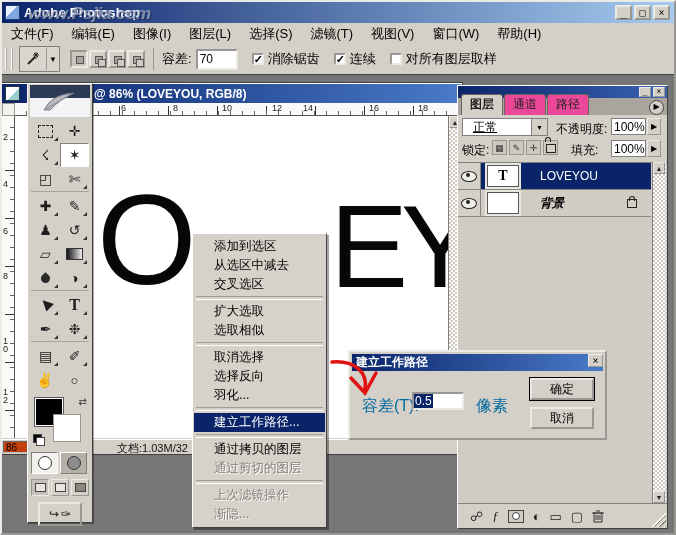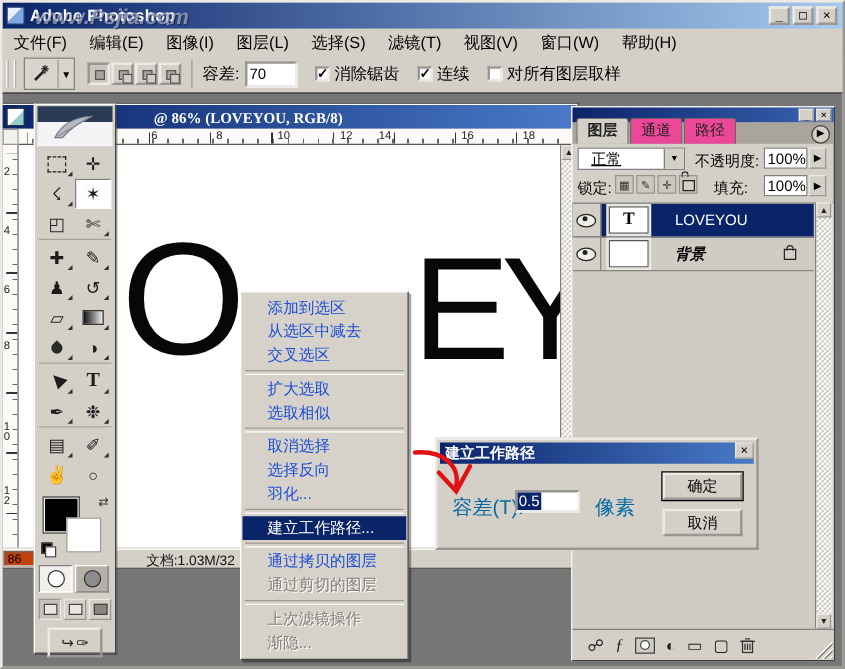--- a/index.html
+++ b/index.html
@@ -38,7 +38,7 @@
   .docwin{left:0;top:7px;width:460px;height:371px;background:#d4d0c8;border:1px solid #404040;border-left:none;box-shadow:inset 0 1px 0 #fff;z-index:1;}
   .doctitle{left:0;top:1px;width:459px;height:19px;background:linear-gradient(90deg,#0a246a,#4a7ac8);color:#fff;font-size:12px;font-weight:bold;display:flex;align-items:center;}
   .docicon{width:13px;height:13px;margin-left:3px;background:linear-gradient(135deg,#fff 55%,#9cc 55%);border:1px solid #234;}
-  .doctitle .t{position:absolute;left:92px;top:3px;font-family:Liberation Serif, serif;letter-spacing:0;margin-left:29px;}
+  .doctitle .t{position:absolute;left:92px;top:3px;font-family:Liberation Sans, sans-serif;letter-spacing:0;}
   .rulercorner{left:0;top:20px;width:13px;height:13px;background:#f4f2ee;border:1px solid #9a968e;box-sizing:border-box;}
   .rulerh{left:13px;top:20px;width:446px;height:13px;background:#fbfaf8;border-bottom:1px solid #555;box-sizing:border-box;overflow:hidden;}
   .rulerh::after{content:"";position:absolute;left:0;bottom:0;width:100%;height:4px;background:repeating-linear-gradient(90deg,transparent 0 11px,#666 11px 12px);}

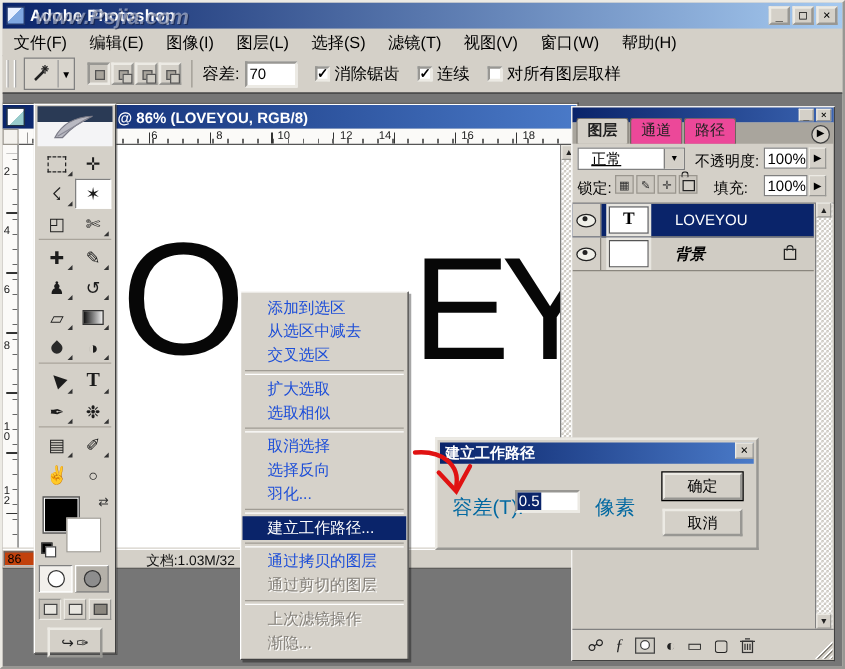--- a/index.html
+++ b/index.html
@@ -91,7 +91,7 @@
   .irbtn{width:40px;height:20px;margin:6px auto 0;display:flex;align-items:center;justify-content:center;gap:2px;font-size:12px;color:#222;}
   
   .ctxmenu{left:190px;top:158px;width:135px;background:#d6d2ca;border:1px solid;border-color:#fff #404040 #404040 #fff;box-shadow:2px 2px 0 rgba(0,0,0,.35);z-index:10;padding:3px 1px;font-size:12.5px;box-sizing:border-box;}
-  .ctxmenu .item{height:19px;line-height:19px;padding-left:20px;color:#1d4ed8;white-space:nowrap;}
+  .ctxmenu .item{height:19px;line-height:19px;padding-left:20px;color:#000000;white-space:nowrap;}
   .ctxmenu .item.hl{background:#0a246a;color:#fff;}
   .ctxmenu .item.dis{color:#84807a;text-shadow:1px 1px 0 #fff;}
   .msep{height:2px;margin:2px 2px;border-top:1px solid #a09c94;border-bottom:1px solid #fff;}

